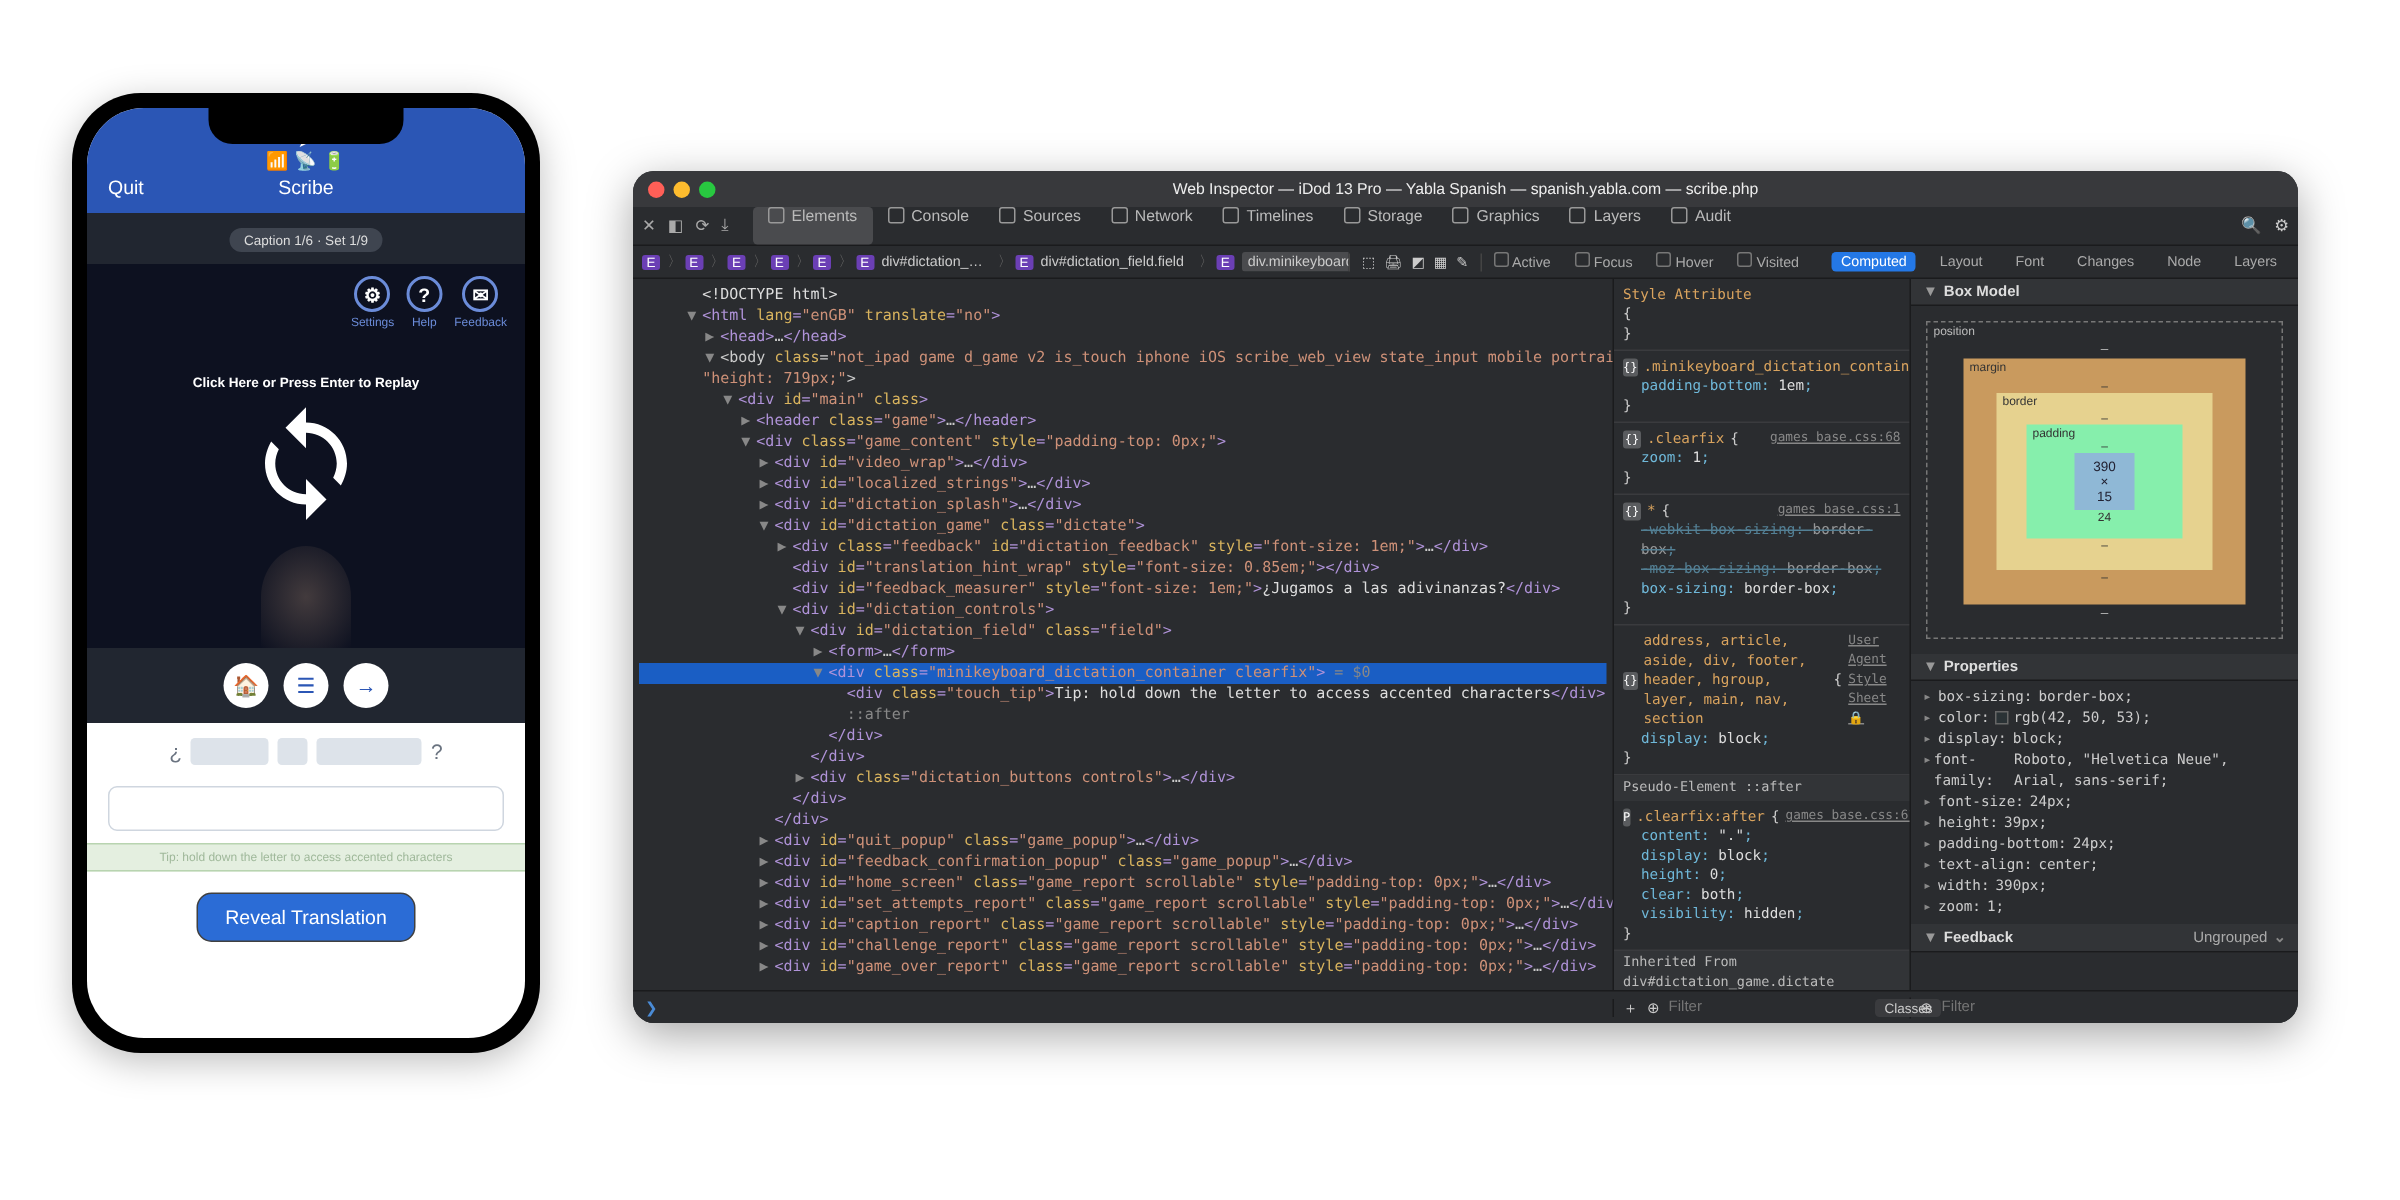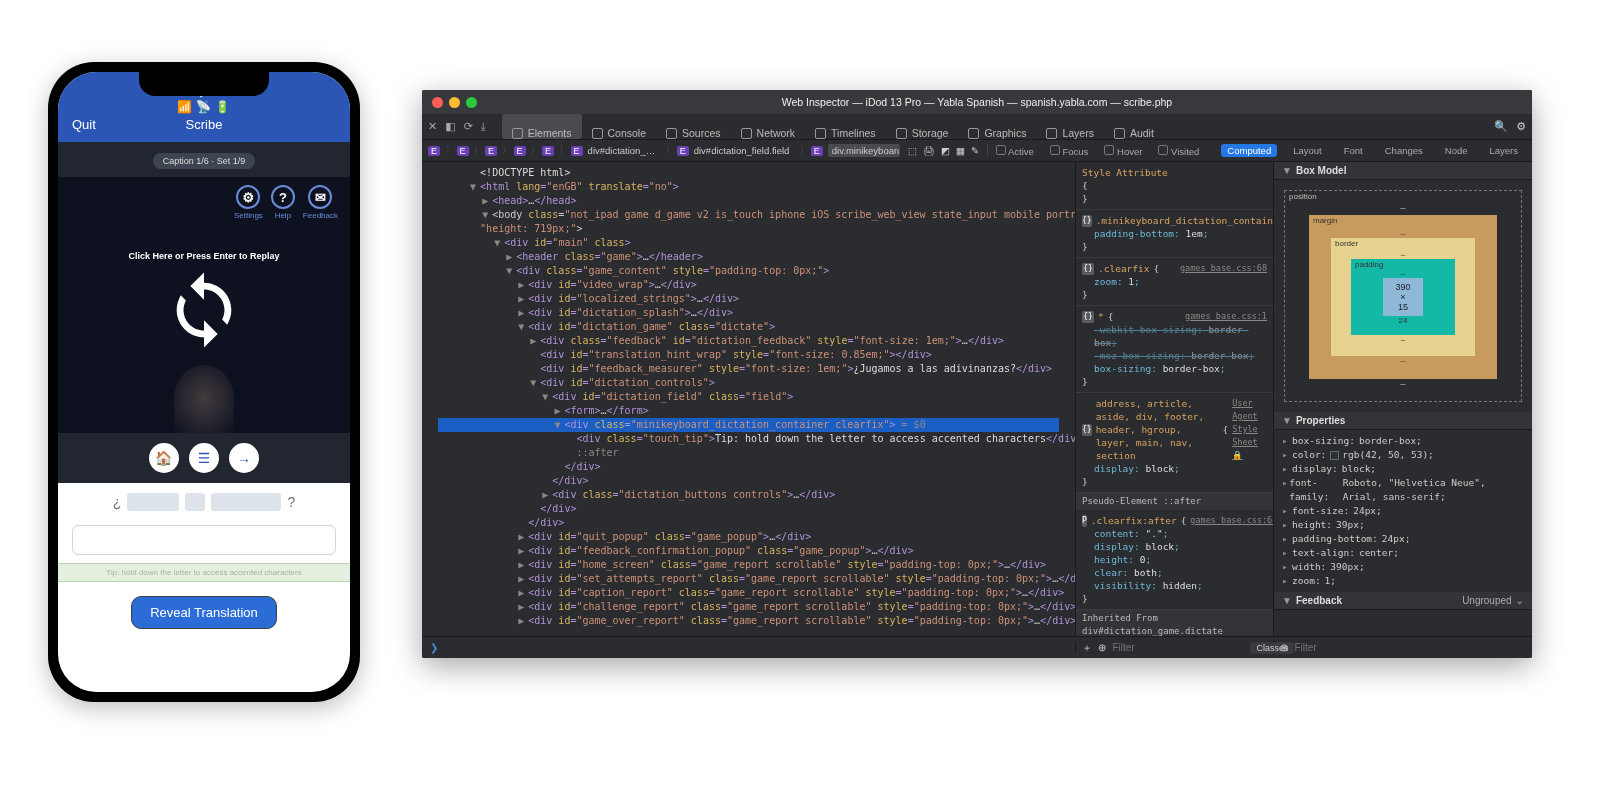--- a/index.html
+++ b/index.html
@@ -36,7 +36,7 @@
 .reveal { display: inline-block; margin-top: 14px; background: #2b6cd6; color: #fff; padding: 8px 18px; border-radius: 10px; font-size: 13px; border: 1px solid #404040; }
 
 
-.insp { position: absolute; left: 422px; top: 90px; width: 1110px; height: 568px; background: #2a2c2f; border-radius: 2px; overflow: hidden; font-size: 11px; color: #ccc; box-shadow: 0 8px 30px rgba(0,0,0,.35); }
+.insp { position: absolute; left: 422px; top: 114px; width: 1110px; height: 568px; background: #2a2c2f; border-radius: 14px; overflow: hidden; font-size: 11px; color: #ccc; box-shadow: 0 8px 30px rgba(0,0,0,.35); }
 .titlebar { height: 24px; background: #38393c; display: flex; align-items: center; padding: 0 10px; font-size: 10.5px; color: #eee; position: relative; }
 .traffic { display: flex; gap: 6px; position: absolute; left: 10px; }
 .tl { width: 11px; height: 11px; border-radius: 50%; }

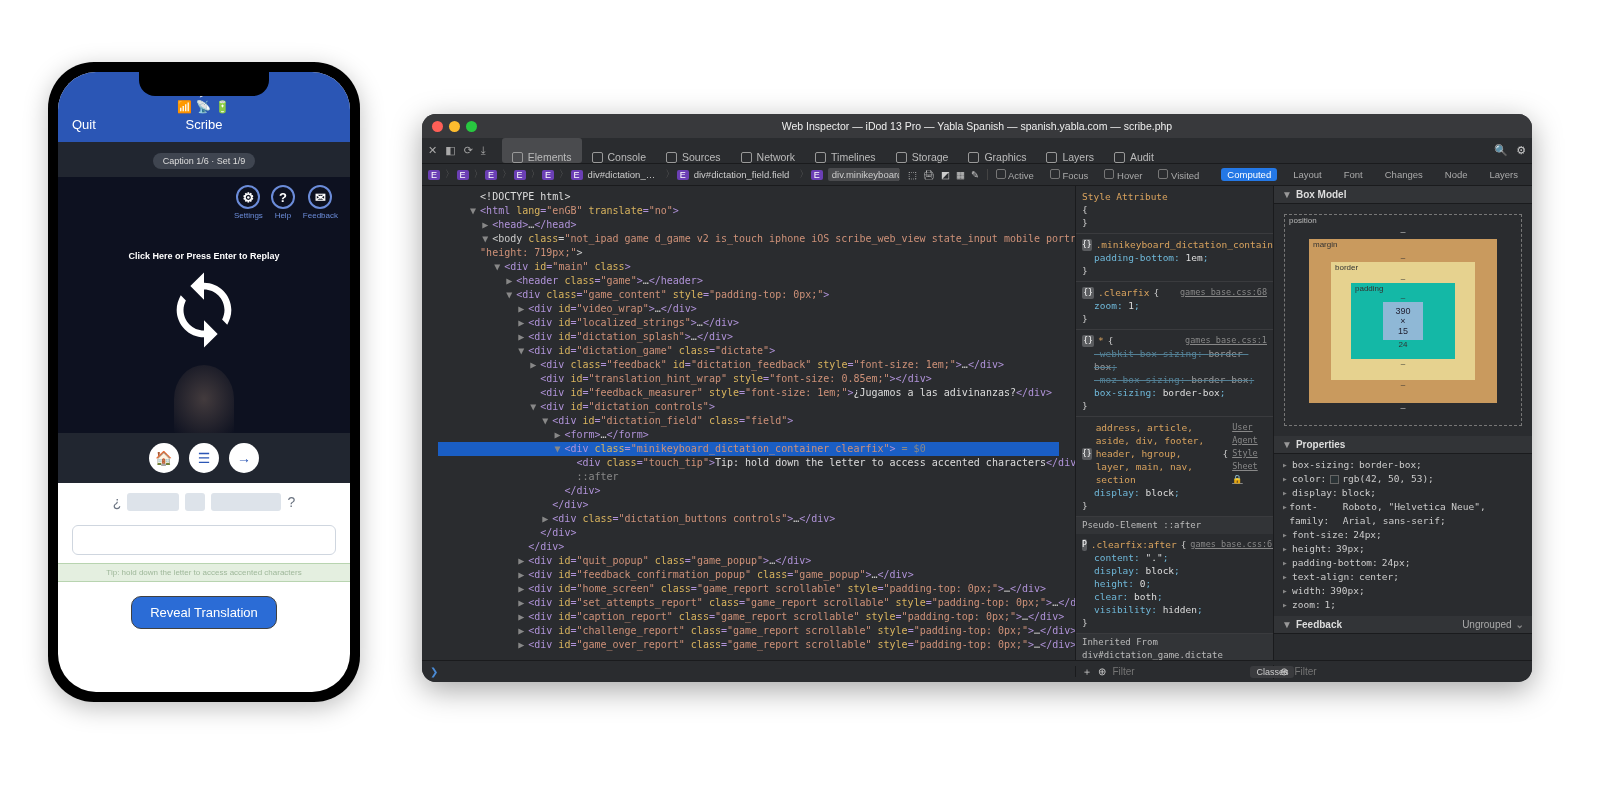--- a/index.html
+++ b/index.html
@@ -44,7 +44,7 @@
 .titlebar .tt { flex: 1; text-align: center; }
 .mainbar { height: 26px; background: #2a2c2f; border-bottom: 1px solid #1a1b1d; display: flex; align-items: center; padding: 0 6px; gap: 2px; }
 .mainbar .grp { display: flex; gap: 8px; margin-right: 14px; color: #aaa; }
-.tab { display: flex; align-items: flex-end; gap: 5px; padding: 0 10px; height: 100%; color: #bbb; font-size: 10.5px; cursor: pointer; }
+.tab { display: flex; align-items: flex-start; gap: 5px; padding: 0 10px; height: 100%; color: #bbb; font-size: 10.5px; cursor: pointer; }
 .tab.active { background: #4a4b4e; border-radius: 3px; }
 .tab .tico { width: 11px; height: 11px; border: 1px solid #999; border-radius: 2px; }
 .mainbar .right { margin-left: auto; display: flex; gap: 8px; }

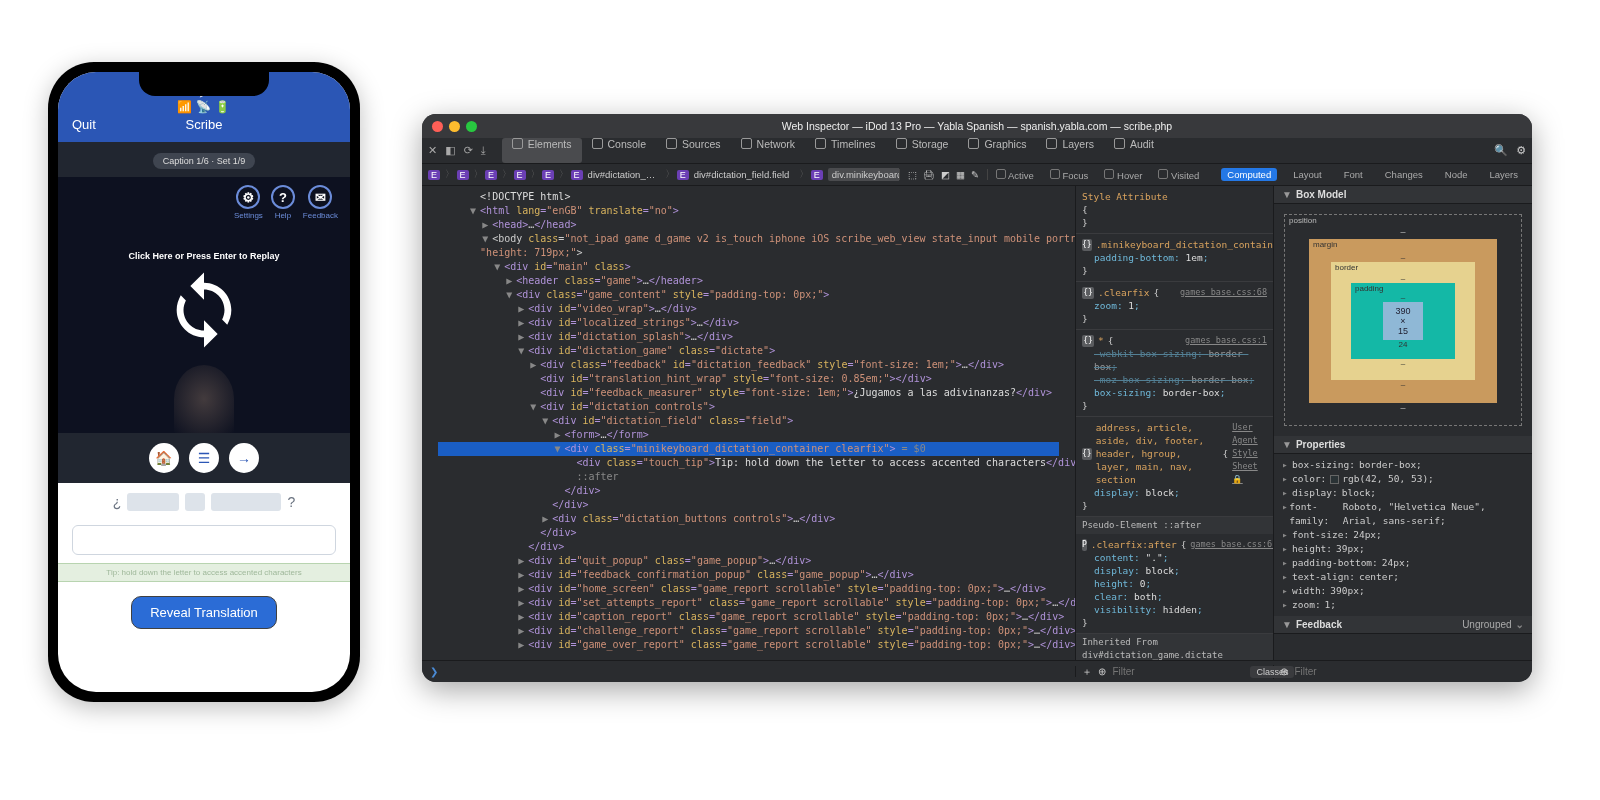--- a/index.html
+++ b/index.html
@@ -59,7 +59,7 @@
 .subtab.active { background: #2478e6; color: #fff; }
 
 .body { display: flex; height: 474px; }
-.dom-pane { width: 654px; overflow: hidden; padding: 4px 16px; font-family: Menlo, monospace; font-size: 10px; line-height: 14px; border-right: 1px solid #1a1b1d; }
+.dom-pane { width: 654px; overflow: hidden; padding: 4px 4px; font-family: Menlo, monospace; font-size: 10px; line-height: 14px; border-right: 1px solid #1a1b1d; }
 .dom-line { white-space: pre; padding: 0 8px; }
 .dom-line.hl { background: #1a5ec4; color: #fff; }
 .tag-p { color: #b093d9; }

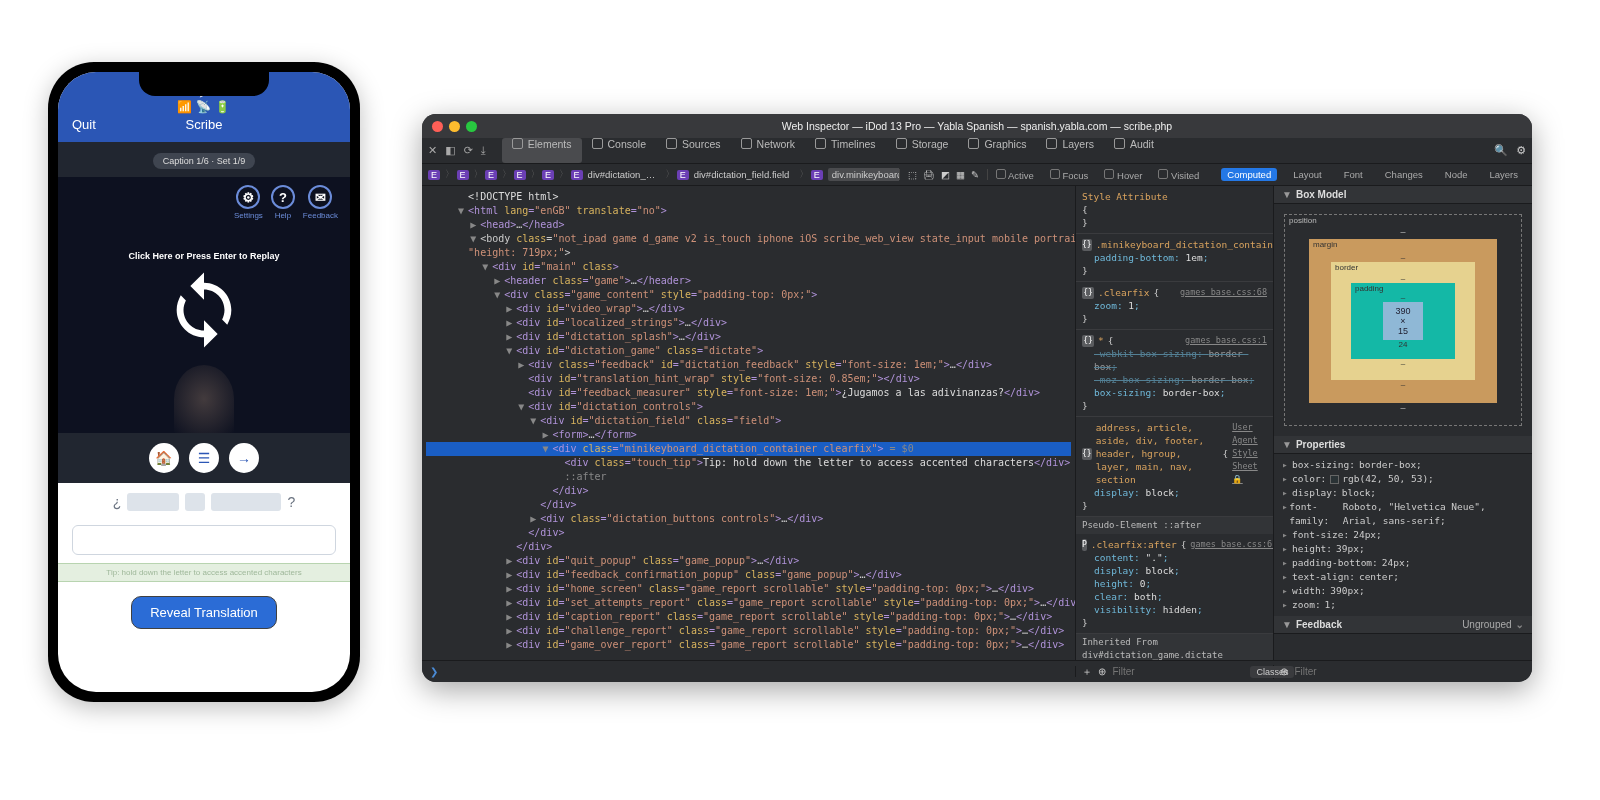--- a/index.html
+++ b/index.html
@@ -88,7 +88,7 @@
 .bm-lbl { position: absolute; top: 1px; left: 4px; font-size: 8px; }
 .bm-margin { background: #c99a5e; padding: 14px 22px; position: relative; color: #333; }
 .bm-border { background: #e6d28f; padding: 12px 20px; position: relative; }
-.bm-padding { background: #14b8a6; padding: 10px 32px; position: relative; }
+.bm-padding { background: #86efac; padding: 10px 32px; position: relative; }
 .bm-content { background: #8fb8d6; padding: 4px 12px; color: #223; font-size: 9px; }
 .bm-num { font-size: 8px; }
 .props-list { padding: 4px 8px; font-family: Menlo, monospace; font-size: 9.5px; line-height: 14px; }

